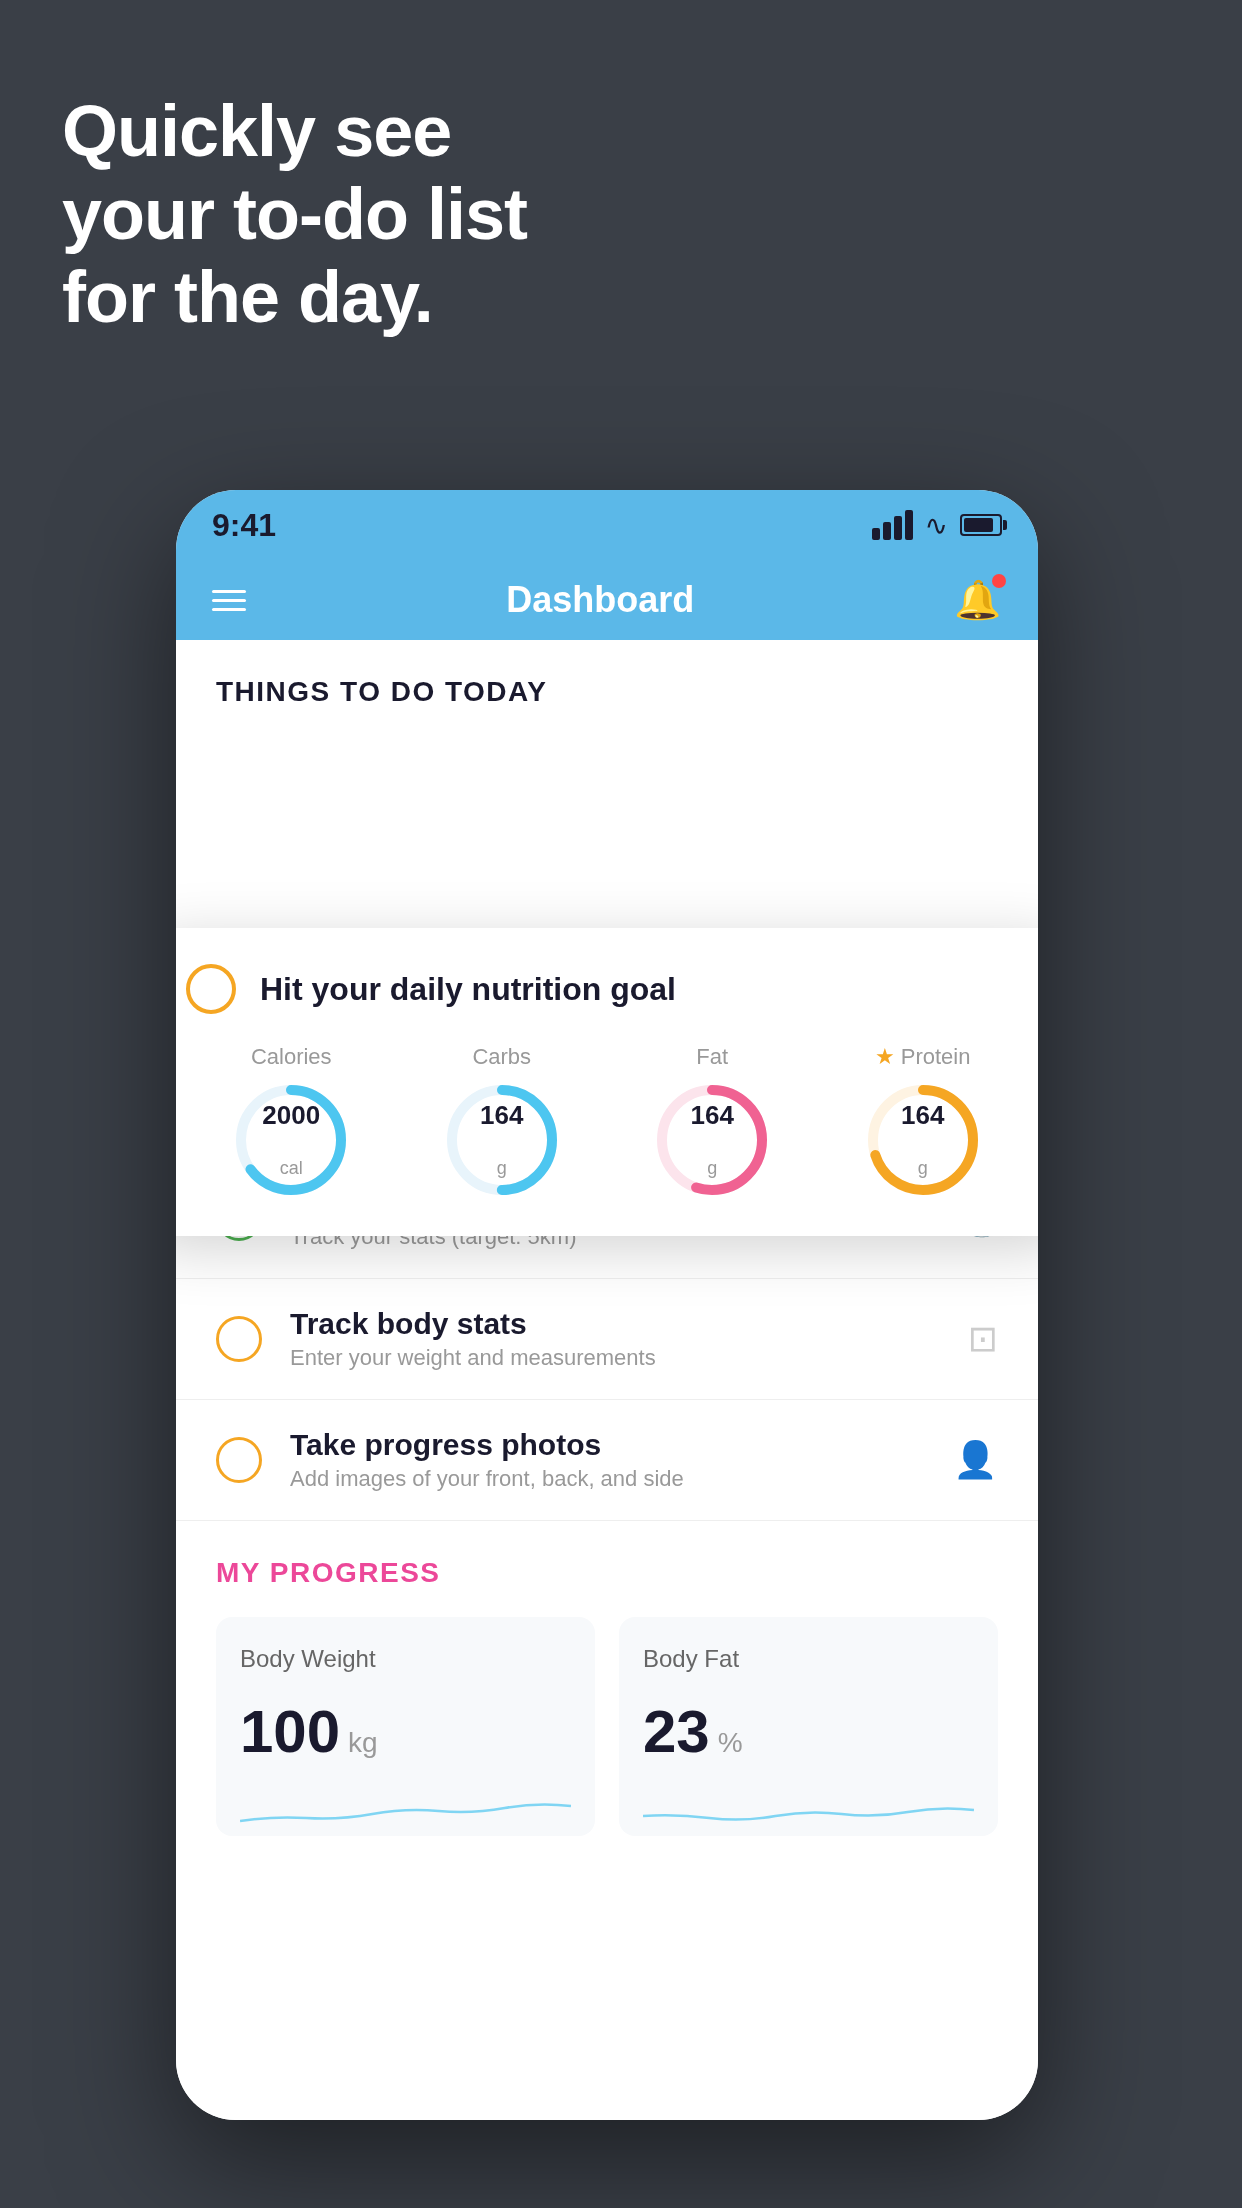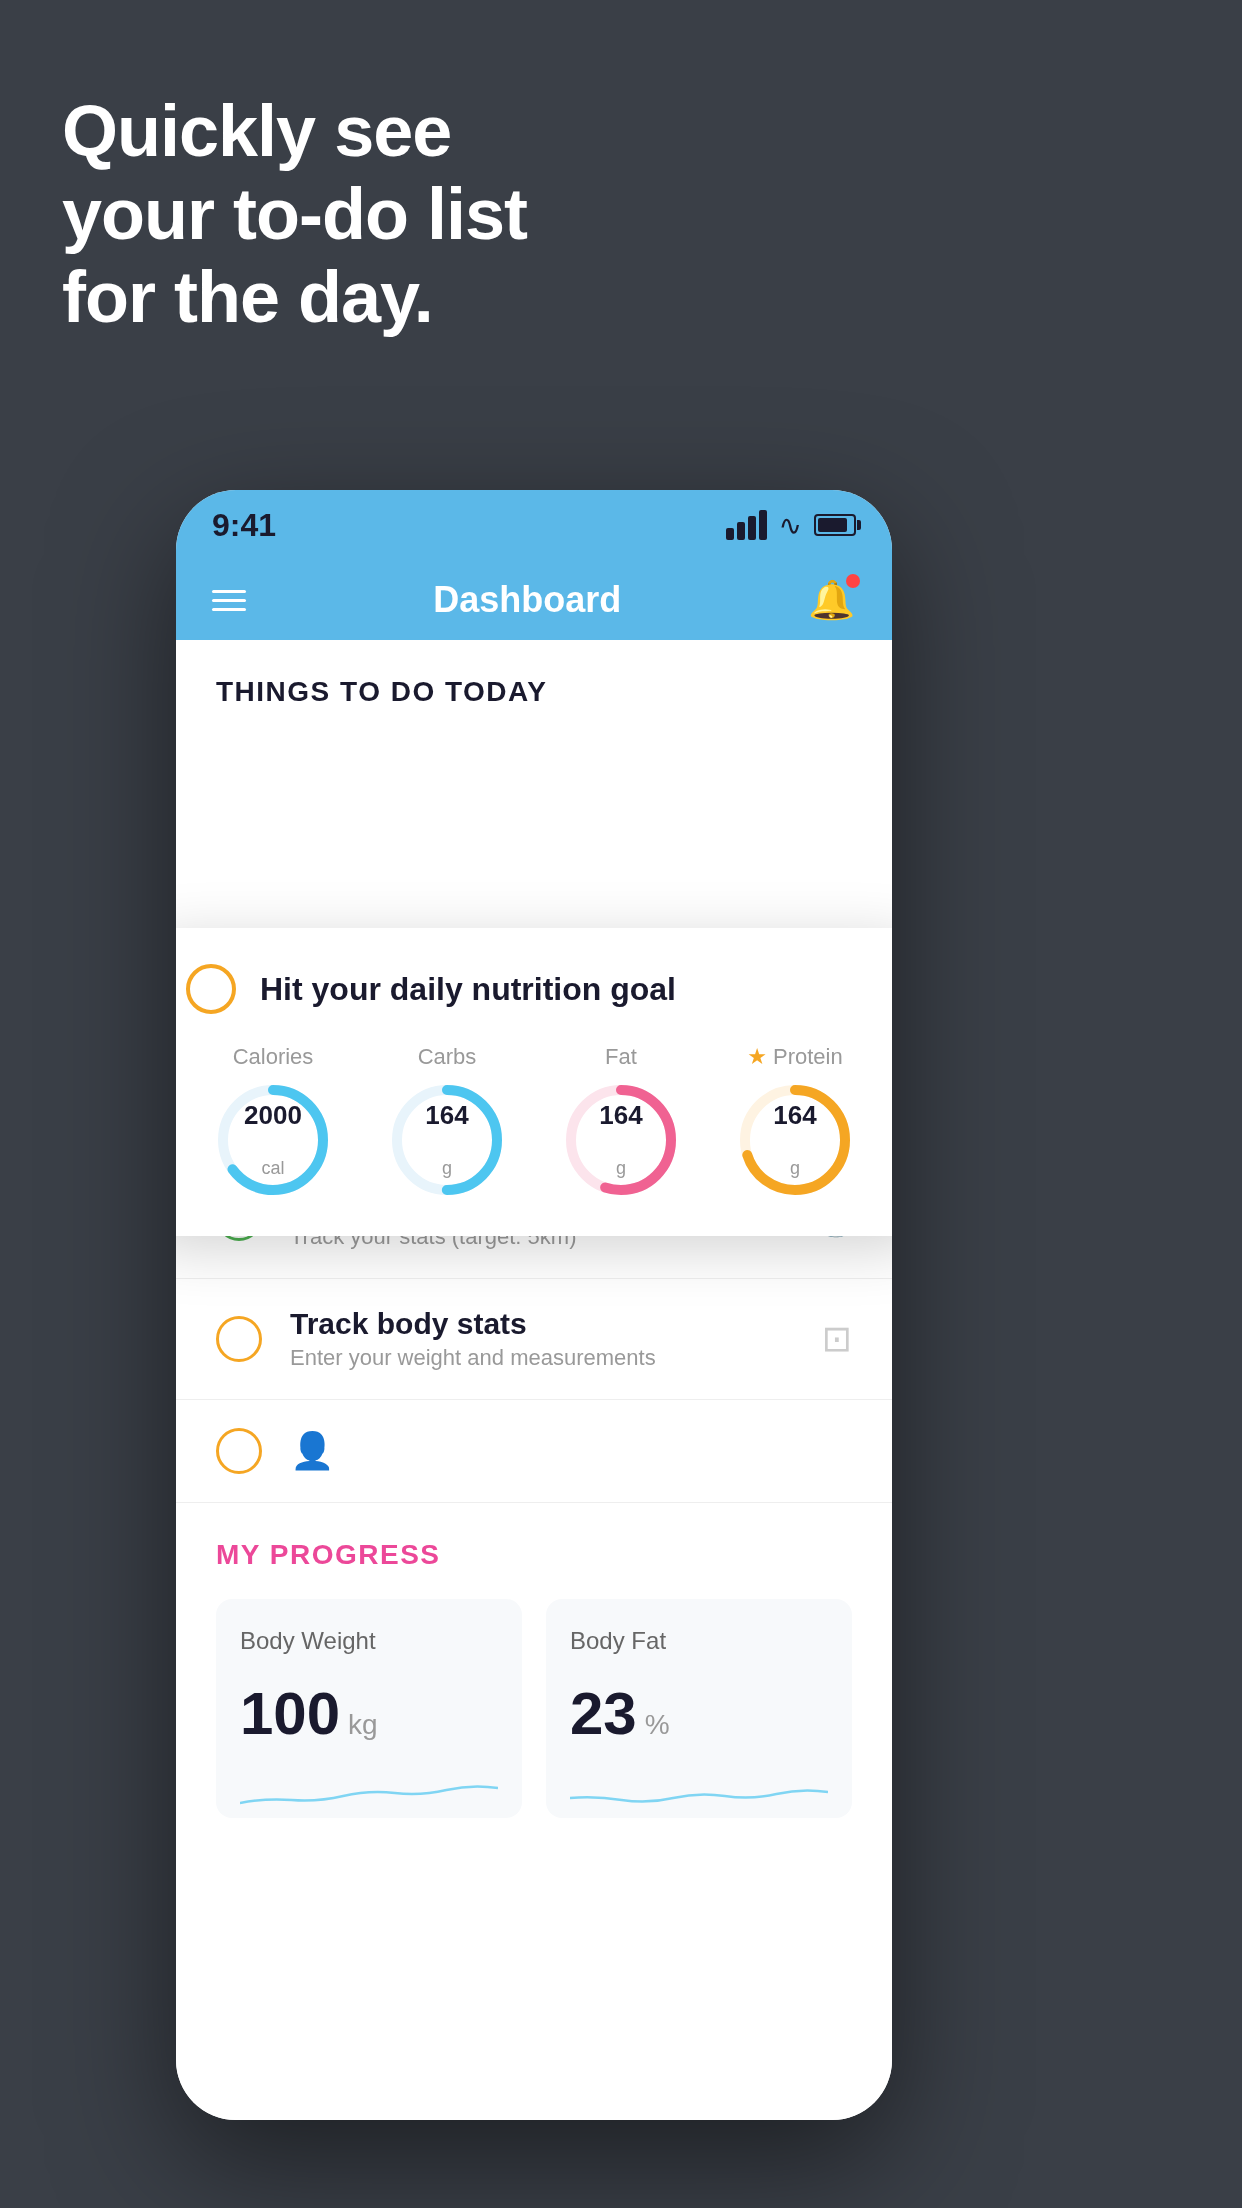--- a/index.html
+++ b/index.html
@@ -30,7 +30,7 @@
       position: absolute;
       top: 490px;
       left: 176px;
-      width: 716px;
+      width: 862px;
       height: 1630px;
       background: #f0f0f2;
       border-radius: 60px;

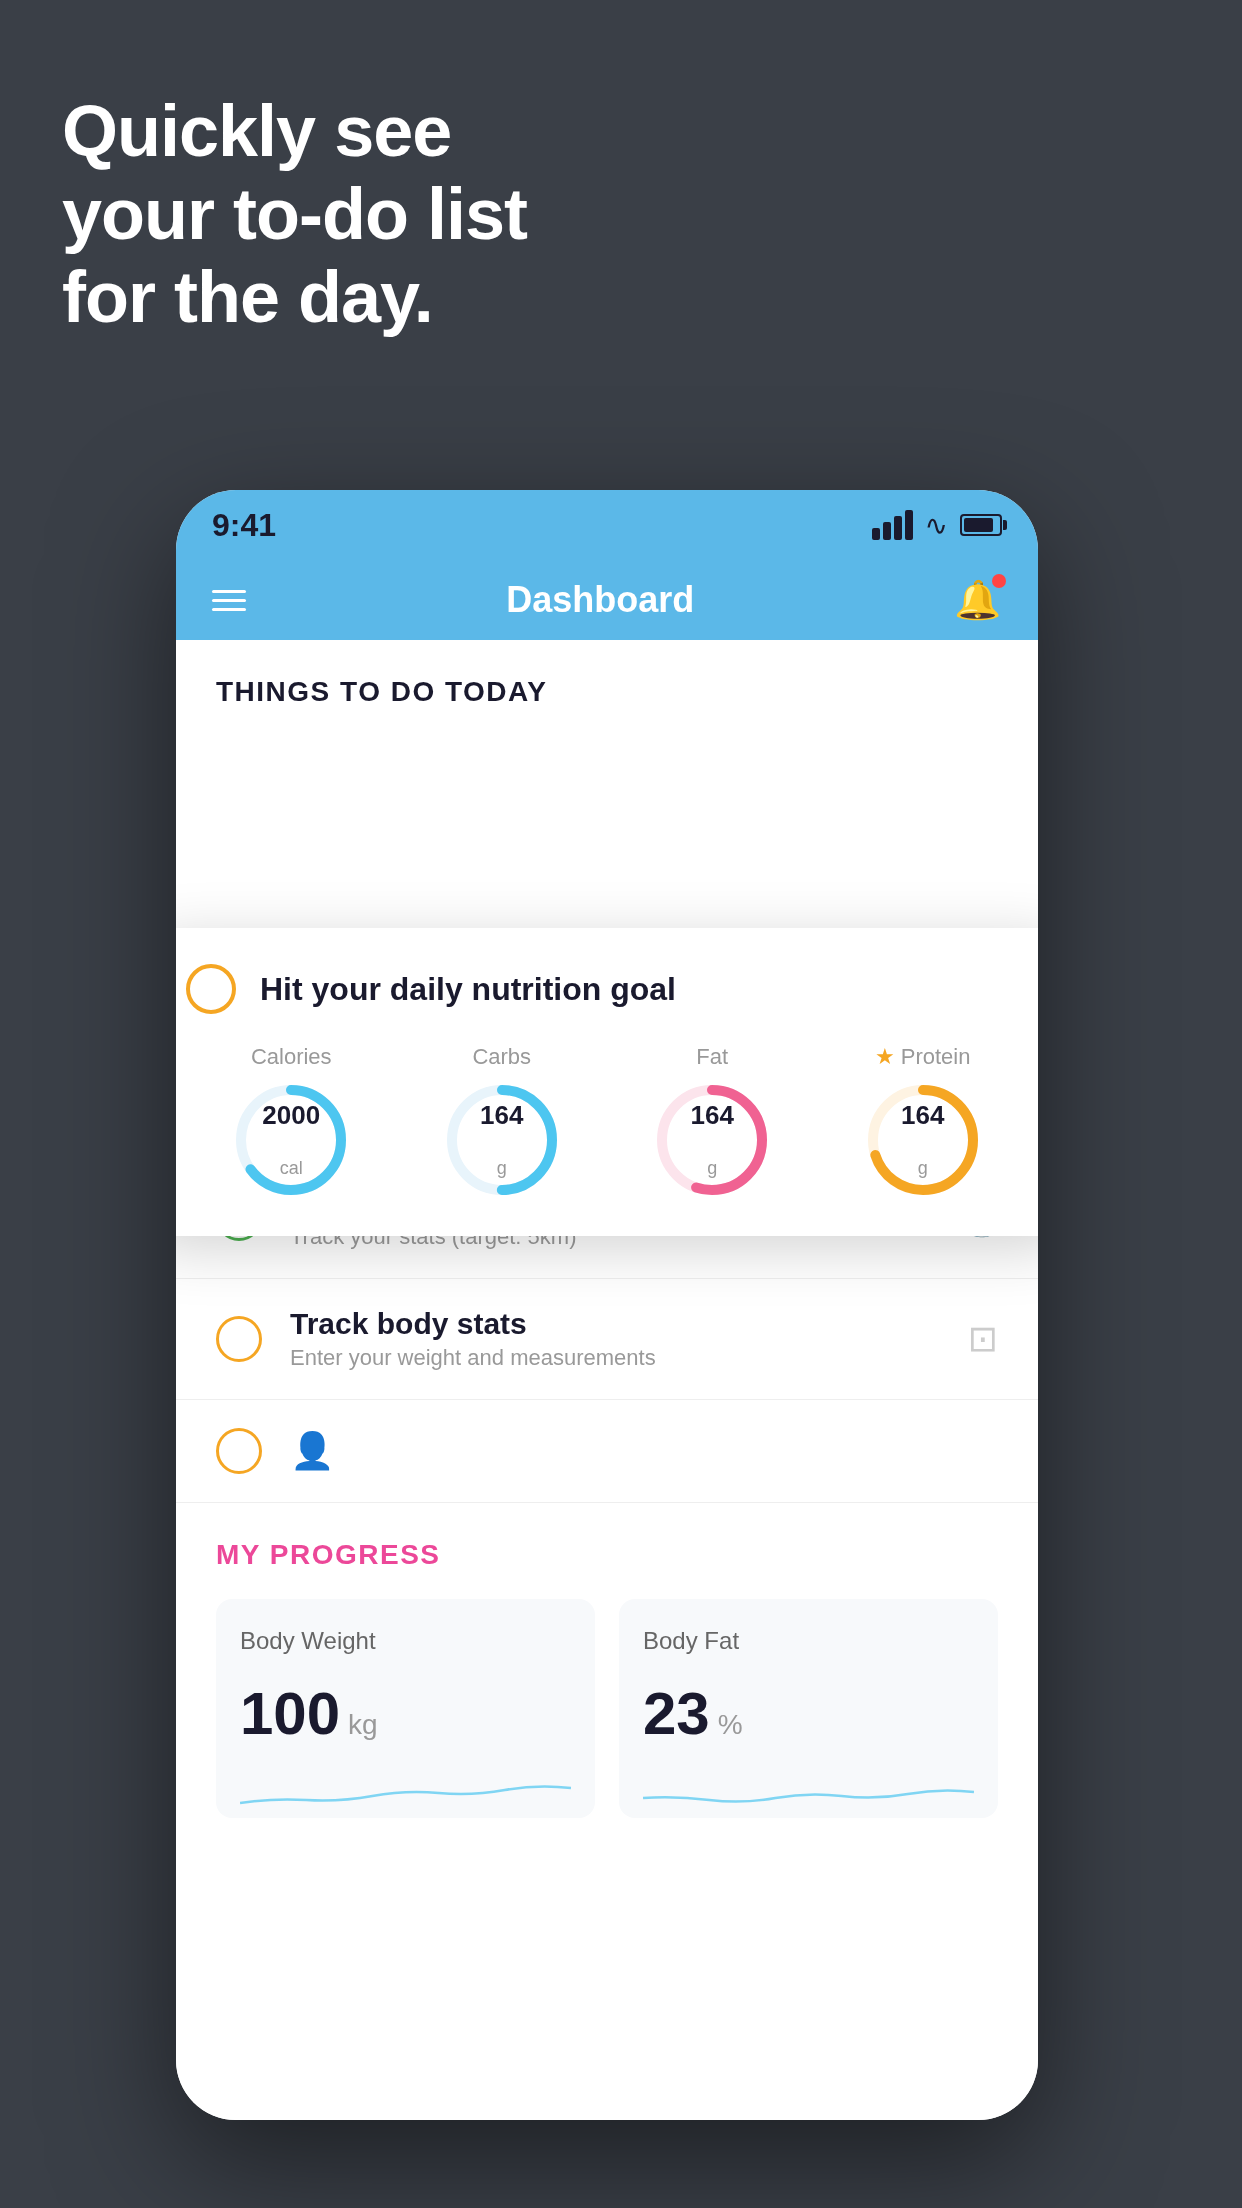--- a/index.html
+++ b/index.html
@@ -474,6 +474,10 @@
 
         <div class="todo-item">
           <div class="todo-circle yellow2"></div>
+          <div class="todo-text">
+            <div class="todo-title">Take progress photos</div>
+            <div class="todo-subtitle">Add images of your front, back, and side</div>
+          </div>
           <span class="todo-icon">👤</span>
         </div>
 

